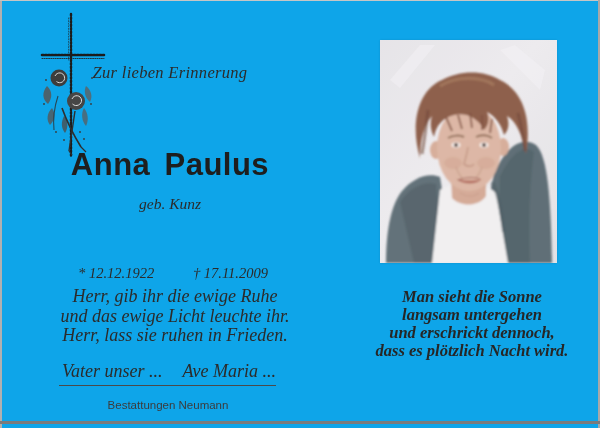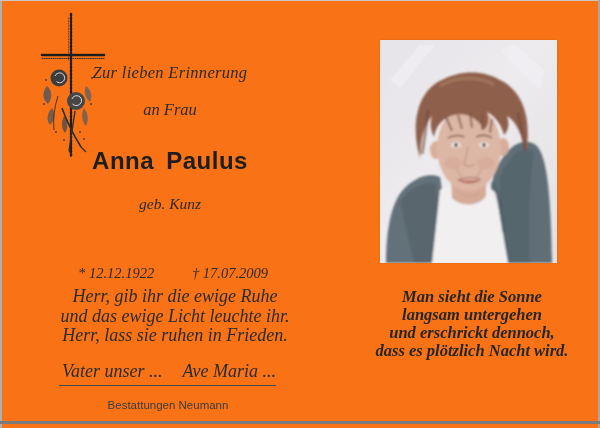--- a/index.html
+++ b/index.html
@@ -6,7 +6,7 @@
   .card{
     position:relative;
     width:600px;height:428px;
-    background:#f97316;
+    background:#0ea5e9;
     overflow:hidden;
     font-family:"Liberation Serif", serif;
     color:#2b2b2b;

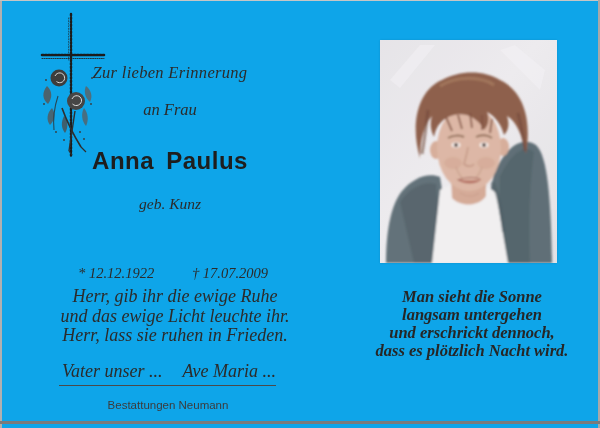--- a/index.html
+++ b/index.html
@@ -104,7 +104,6 @@
   </svg>
 
   <div class="abs it center intro-line1">Zur lieben Erinnerung</div>
-  <div class="abs it center intro-line2">an Frau</div>
   <div class="abs center name">Anna Paulus</div>
   <div class="abs it center maiden">geb. Kunz</div>
 

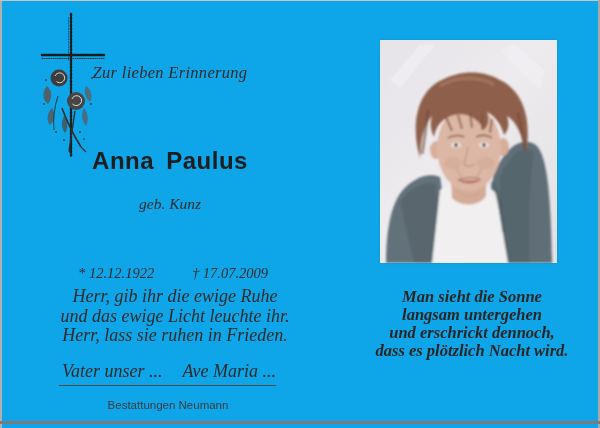--- a/index.html
+++ b/index.html
@@ -26,7 +26,7 @@
   .name{
     left:30px;top:147px;width:280px;
     font-family:"Liberation Sans", sans-serif;
-    font-weight:bold;font-size:24px;letter-spacing:0.5px;word-spacing:5px;
+    font-weight:bold;font-size:31px;letter-spacing:0.5px;word-spacing:5px;
     color:#1e1e1e;font-style:normal;
   }
   .maiden{left:40px;top:195px;width:260px;font-size:15.5px;}

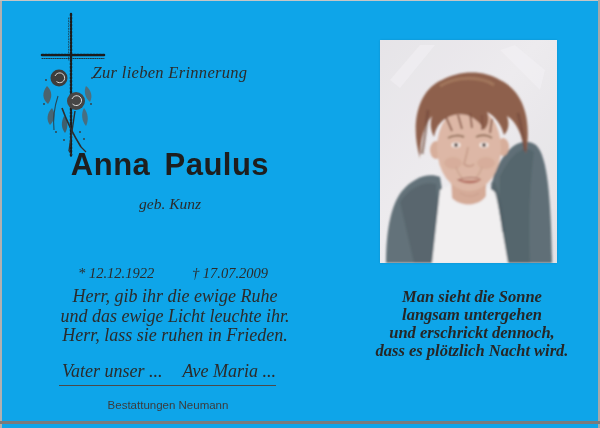--- a/index.html
+++ b/index.html
@@ -109,7 +109,7 @@
 
   <div class="abs it dates">
     <span>* 12.12.1922</span>
-    <span>† 17.07.2009</span>
+    <span>† 17.11.2009</span>
   </div>
 
   <div class="abs it center prayer">

